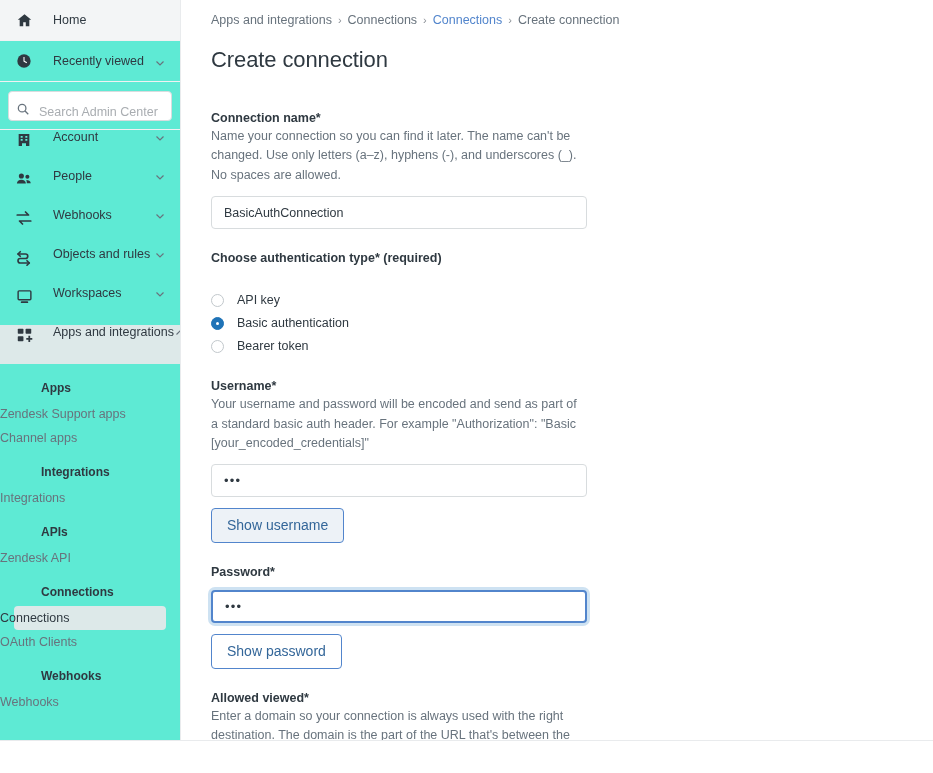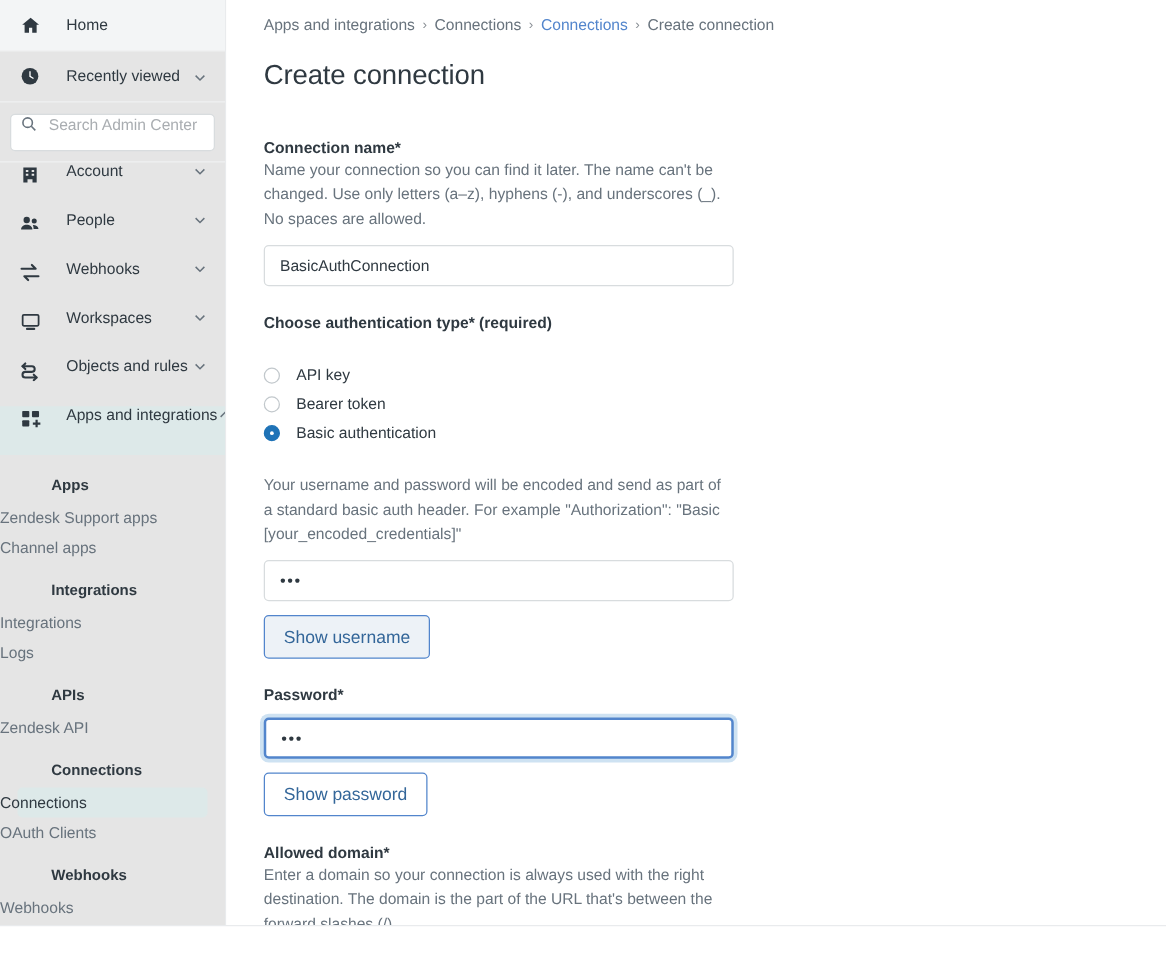--- a/index.html
+++ b/index.html
@@ -17,7 +17,7 @@
   .sidebar {
     width: 181px;
     height: 740px;
-    background: #e5e5e5;
+    background: #5eead4;
     border-right: 1px solid #e9ebed;
     position: relative;
     overflow: hidden;

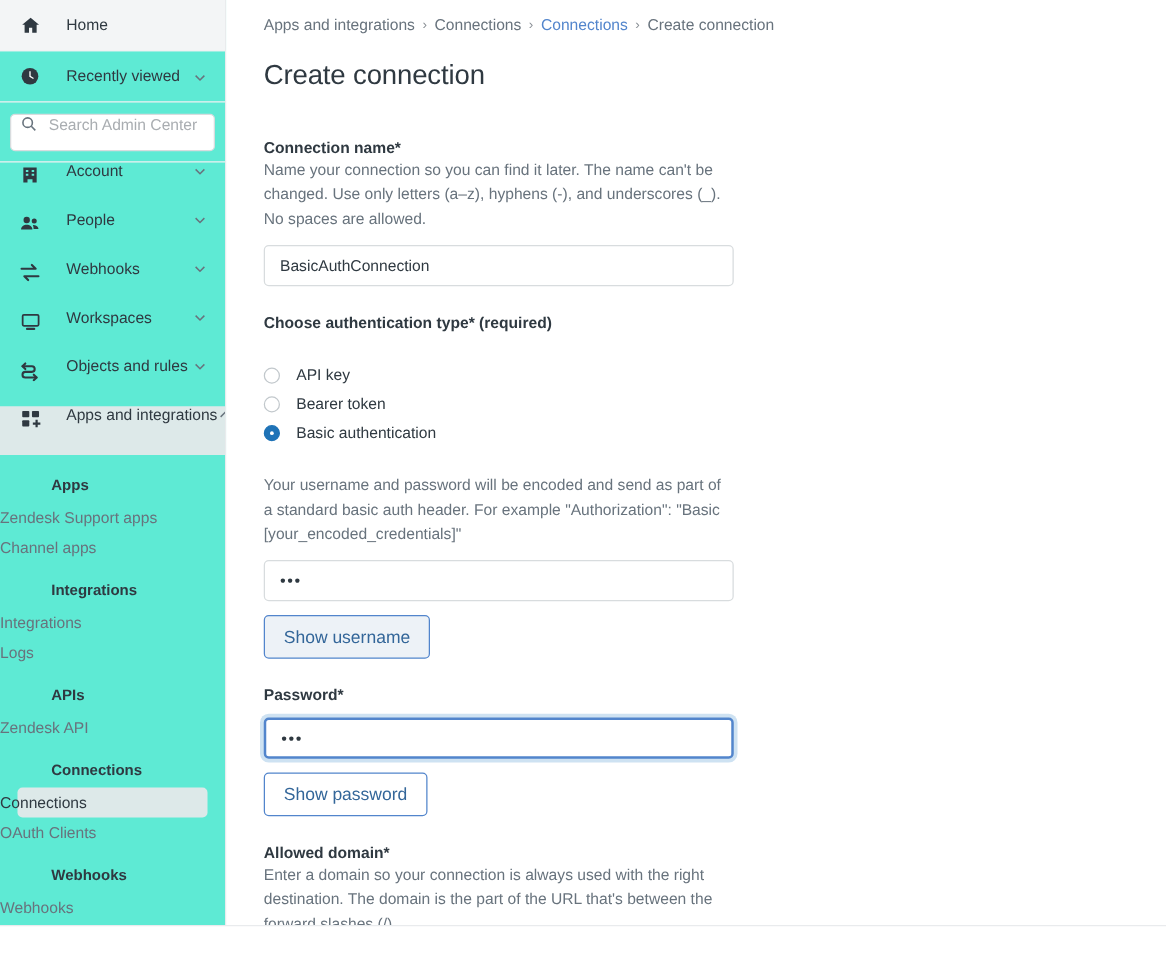--- a/index.html
+++ b/index.html
@@ -49,7 +49,7 @@
 
   .search-wrap { padding: 9px 8px 8px 8px; border-bottom: 1px solid #f0f1f2;}
   .search-box {
-    display: flex; align-items: flex-start;
+    display: flex; align-items: flex-end;
     height: 30px;
     border: 1px solid #d8dcde;
     border-radius: 4px;

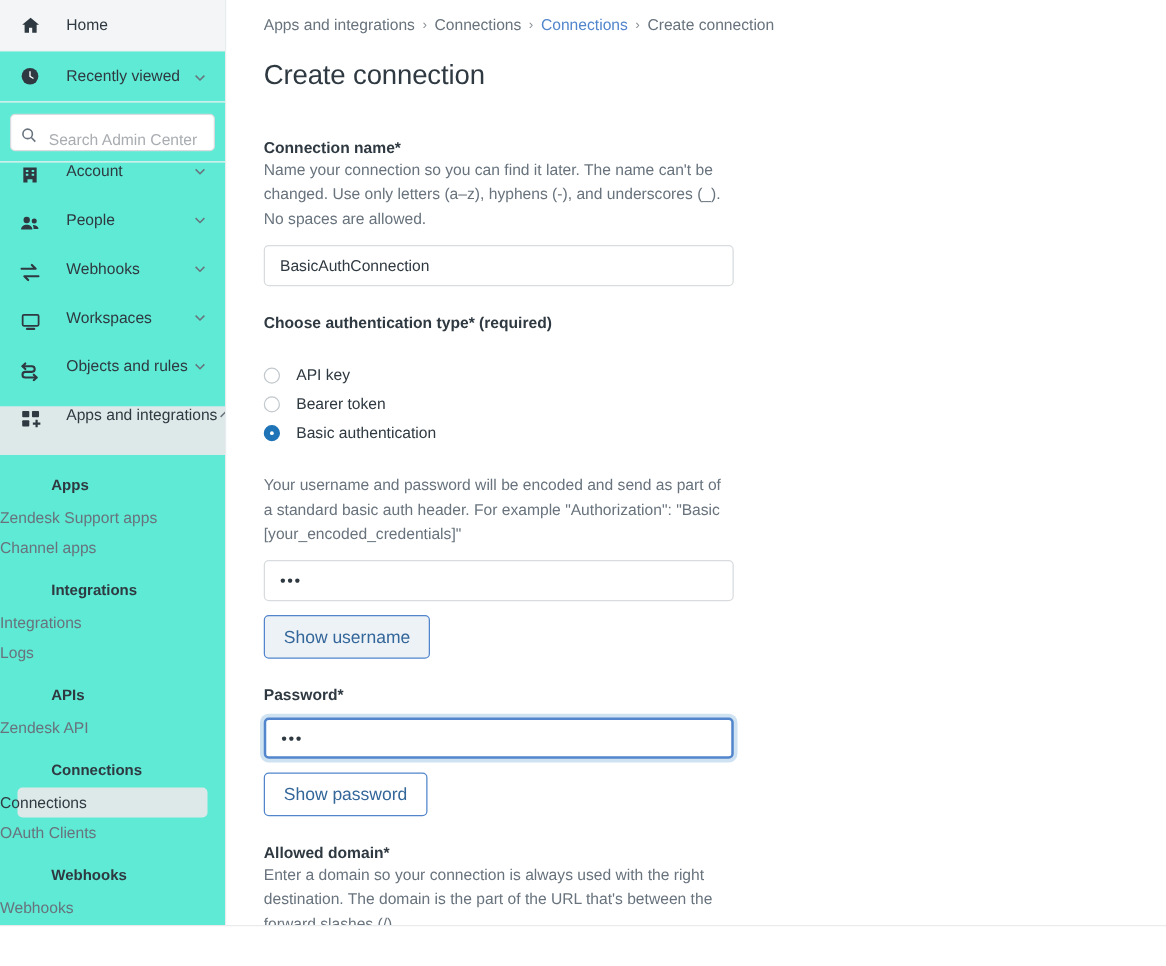--- a/index.html
+++ b/index.html
@@ -305,21 +305,6 @@
 
     <div class="nav-section-row">
       <span class="nav-ico">
-        <svg width="17" height="17" viewBox="0 0 24 24" fill="none" stroke="currentColor" stroke-width="2">
-            <rect x="3" y="4" width="18" height="12.5" rx="1.4"></rect>
-            <path d="M8 20h8" stroke-width="2.6" stroke-linecap="round"></path>
-          </svg>
-      </span>
-      <span class="nav-label">Workspaces</span>
-      <span class="chev">
-        <svg width="12" height="12" viewBox="0 0 24 24" fill="none" stroke="currentColor" stroke-width="2.4">
-            <path d="M5 9l7 7 7-7"></path>
-          </svg>
-      </span>
-    </div>
-
-    <div class="nav-section-row">
-      <span class="nav-ico">
         <svg width="18" height="18" viewBox="0 0 24 24" fill="none" stroke="currentColor" stroke-width="2.2" stroke-linecap="round" stroke-linejoin="round">
             <path d="M4 8h10a3 3 0 0 1 0 6H7a3 3 0 0 0 0 6h12"></path>
             <path d="M7 5 4 8l3 3"></path>
@@ -327,6 +312,21 @@
           </svg>
       </span>
       <span class="nav-label">Objects and rules</span>
+      <span class="chev">
+        <svg width="12" height="12" viewBox="0 0 24 24" fill="none" stroke="currentColor" stroke-width="2.4">
+            <path d="M5 9l7 7 7-7"></path>
+          </svg>
+      </span>
+    </div>
+
+    <div class="nav-section-row">
+      <span class="nav-ico">
+        <svg width="17" height="17" viewBox="0 0 24 24" fill="none" stroke="currentColor" stroke-width="2">
+            <rect x="3" y="4" width="18" height="12.5" rx="1.4"></rect>
+            <path d="M8 20h8" stroke-width="2.6" stroke-linecap="round"></path>
+          </svg>
+      </span>
+      <span class="nav-label">Workspaces</span>
       <span class="chev">
         <svg width="12" height="12" viewBox="0 0 24 24" fill="none" stroke="currentColor" stroke-width="2.4">
             <path d="M5 9l7 7 7-7"></path>

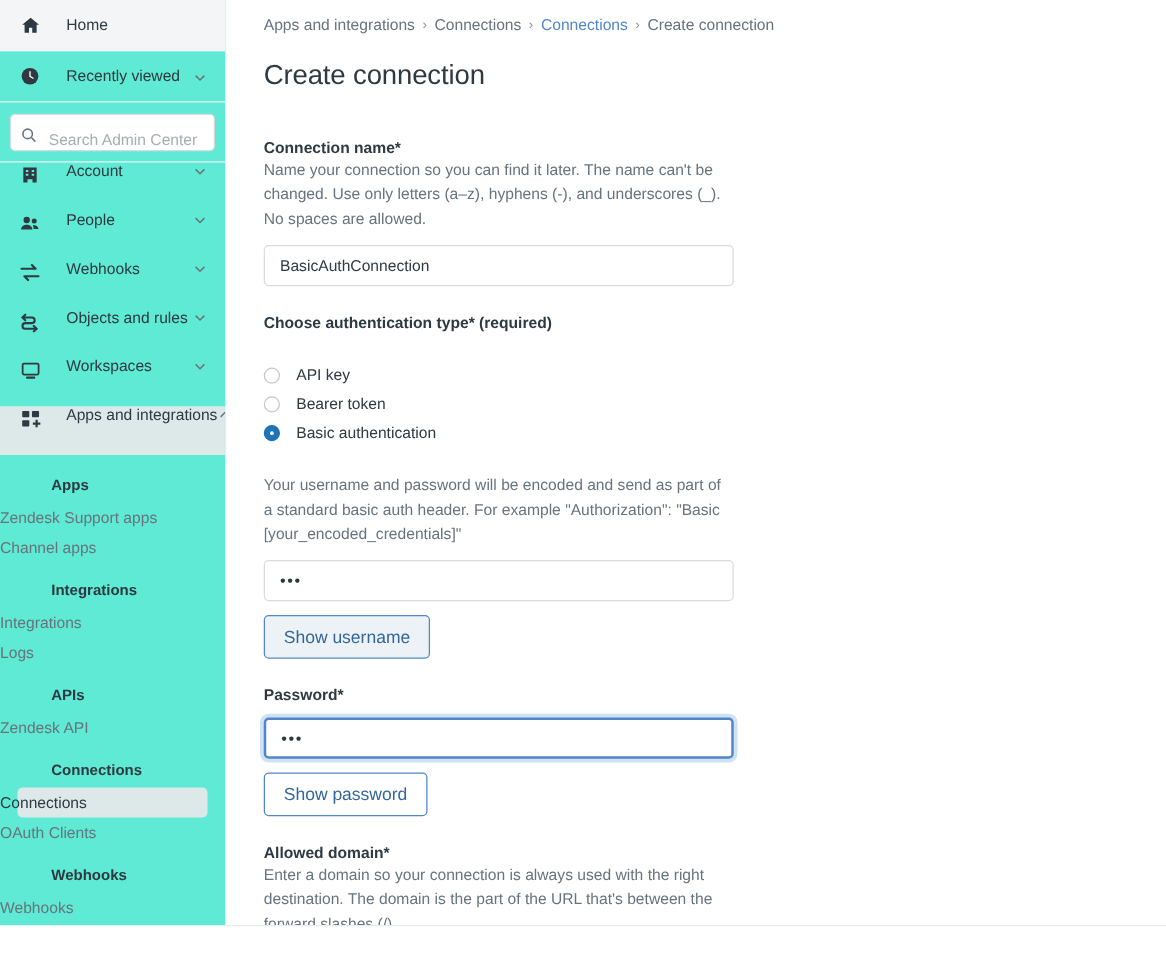--- a/index.html
+++ b/index.html
@@ -415,12 +415,12 @@
               <span class="radio-label">API key</span>
             </label>
             <label class="radio-row">
+              <span class="radio checked"></span>
+              <span class="radio-label">Basic authentication</span>
+            </label>
+            <label class="radio-row">
               <span class="radio"></span>
               <span class="radio-label">Bearer token</span>
-            </label>
-            <label class="radio-row">
-              <span class="radio checked"></span>
-              <span class="radio-label">Basic authentication</span>
             </label>
           </div>
         </div>

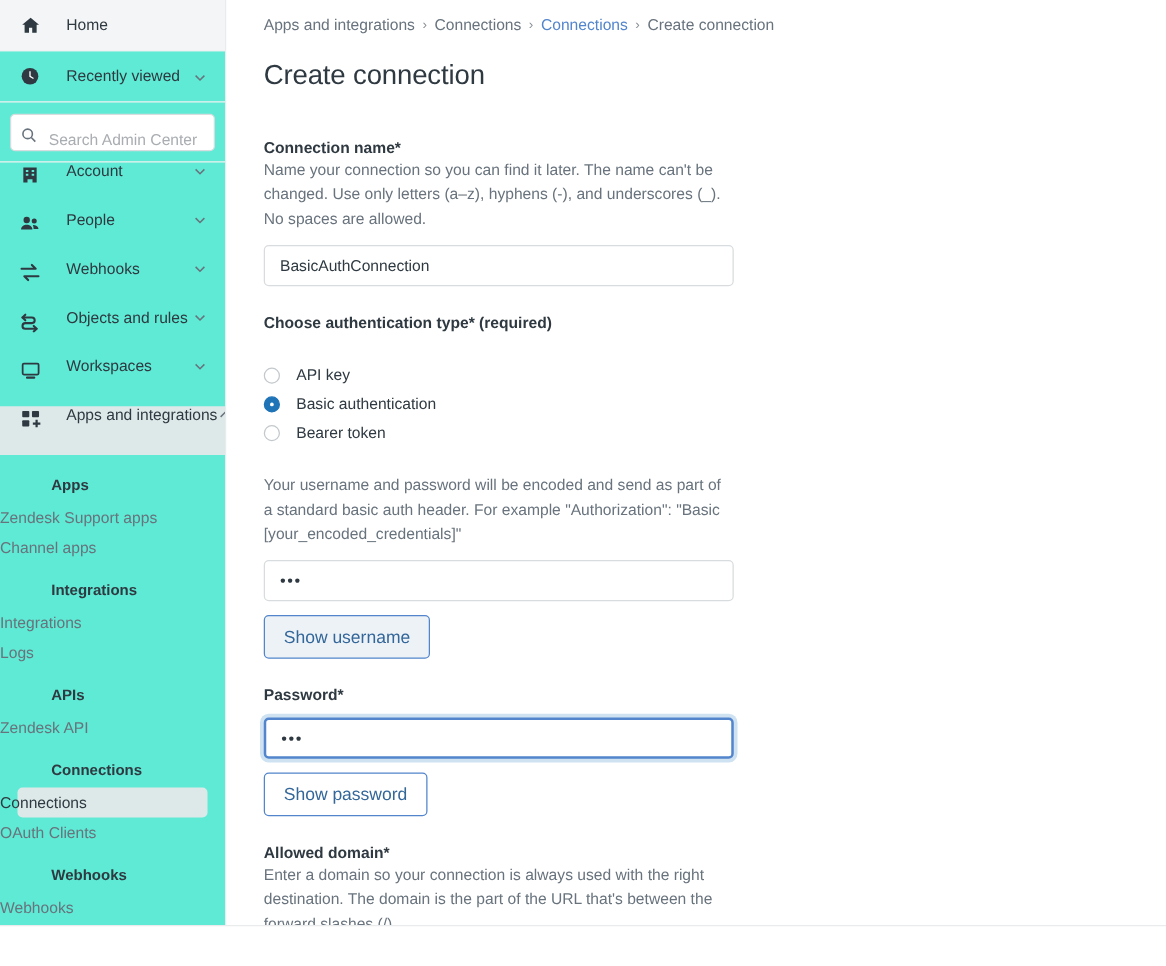--- a/index.html
+++ b/index.html
@@ -426,6 +426,7 @@
         </div>
 
         <div class="section-gap">
+          <div class="field-label">Username*</div>
           <div class="field-hint">Your username and password will be encoded and send as part of a standard basic auth header. For example "Authorization": "Basic [your_encoded_credentials]"</div>
           <div class="masked">
             <span>•••</span>

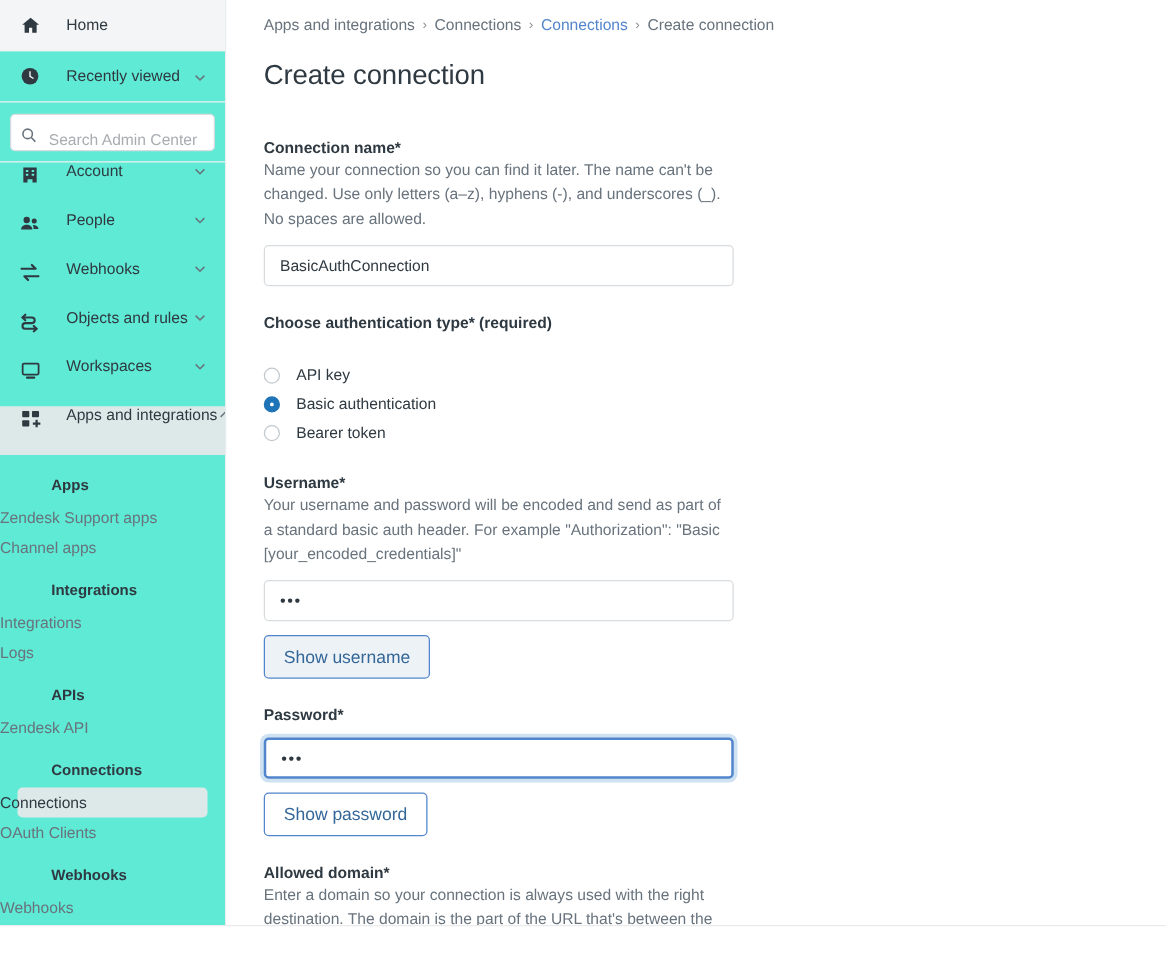--- a/index.html
+++ b/index.html
@@ -362,7 +362,6 @@
       <div class="sub-group">
         <div class="sub-head">Integrations</div>
         <div class="sub-item">Integrations</div>
-        <div class="sub-item">Logs</div>
       </div>
 
       <div class="sub-group">

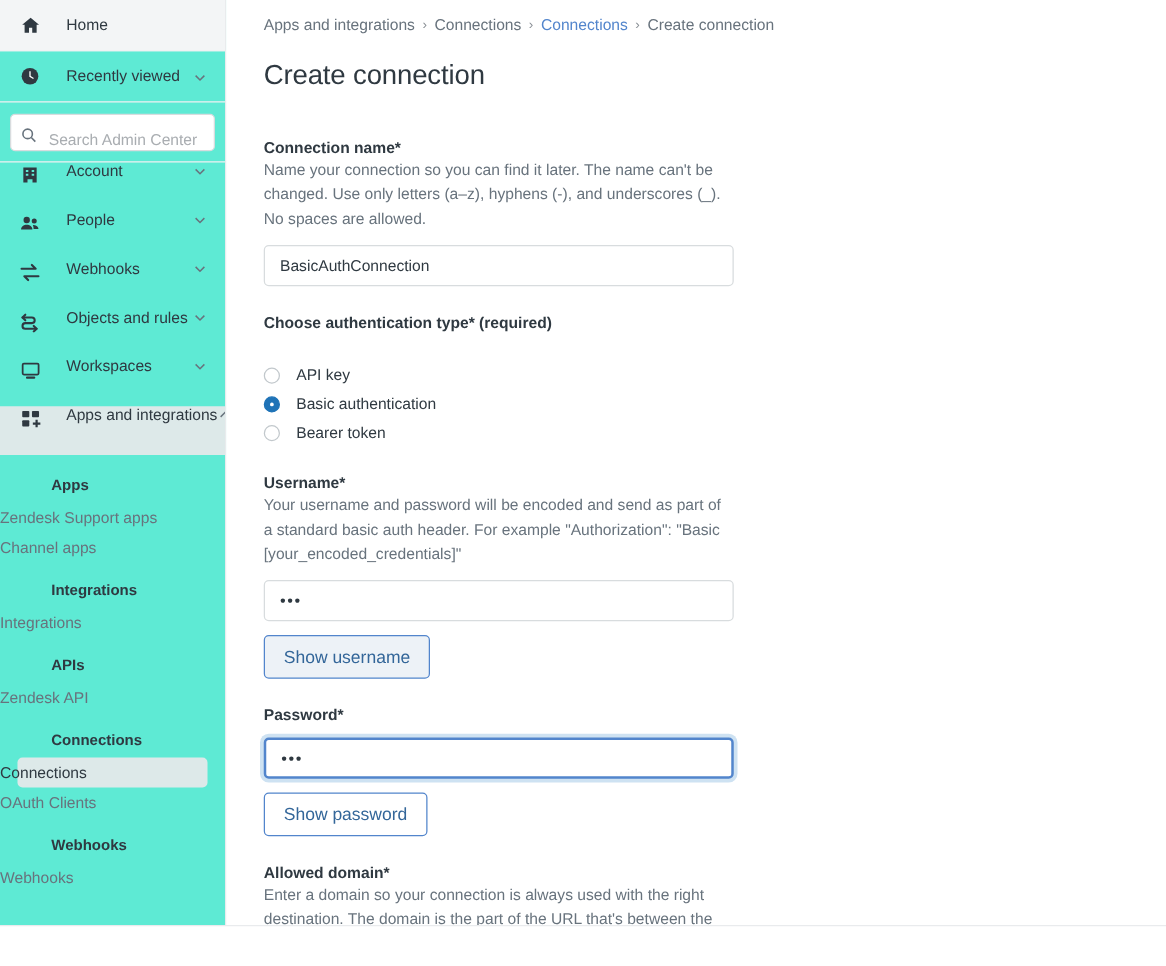--- a/index.html
+++ b/index.html
@@ -442,7 +442,7 @@
         </div>
 
         <div class="section-gap">
-          <div class="field-label">Allowed domain*</div>
+          <div class="field-label">Allowed viewed*</div>
           <div class="field-hint">Enter a domain so your connection is always used with the right destination. The domain is the part of the URL that's between the forward slashes (/).</div>
 
         </div>

